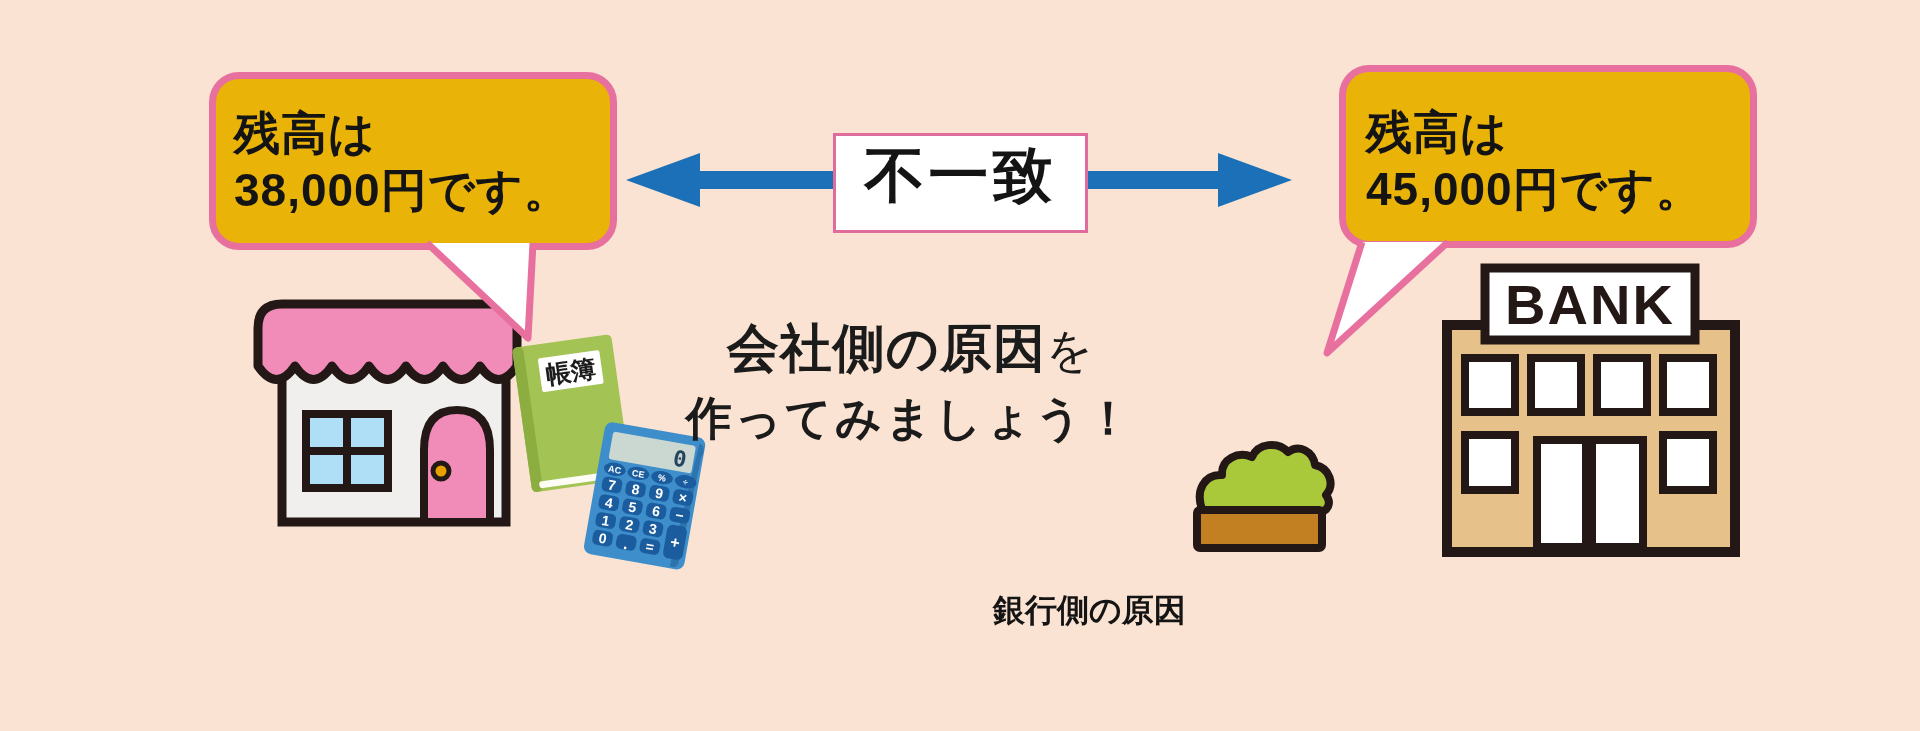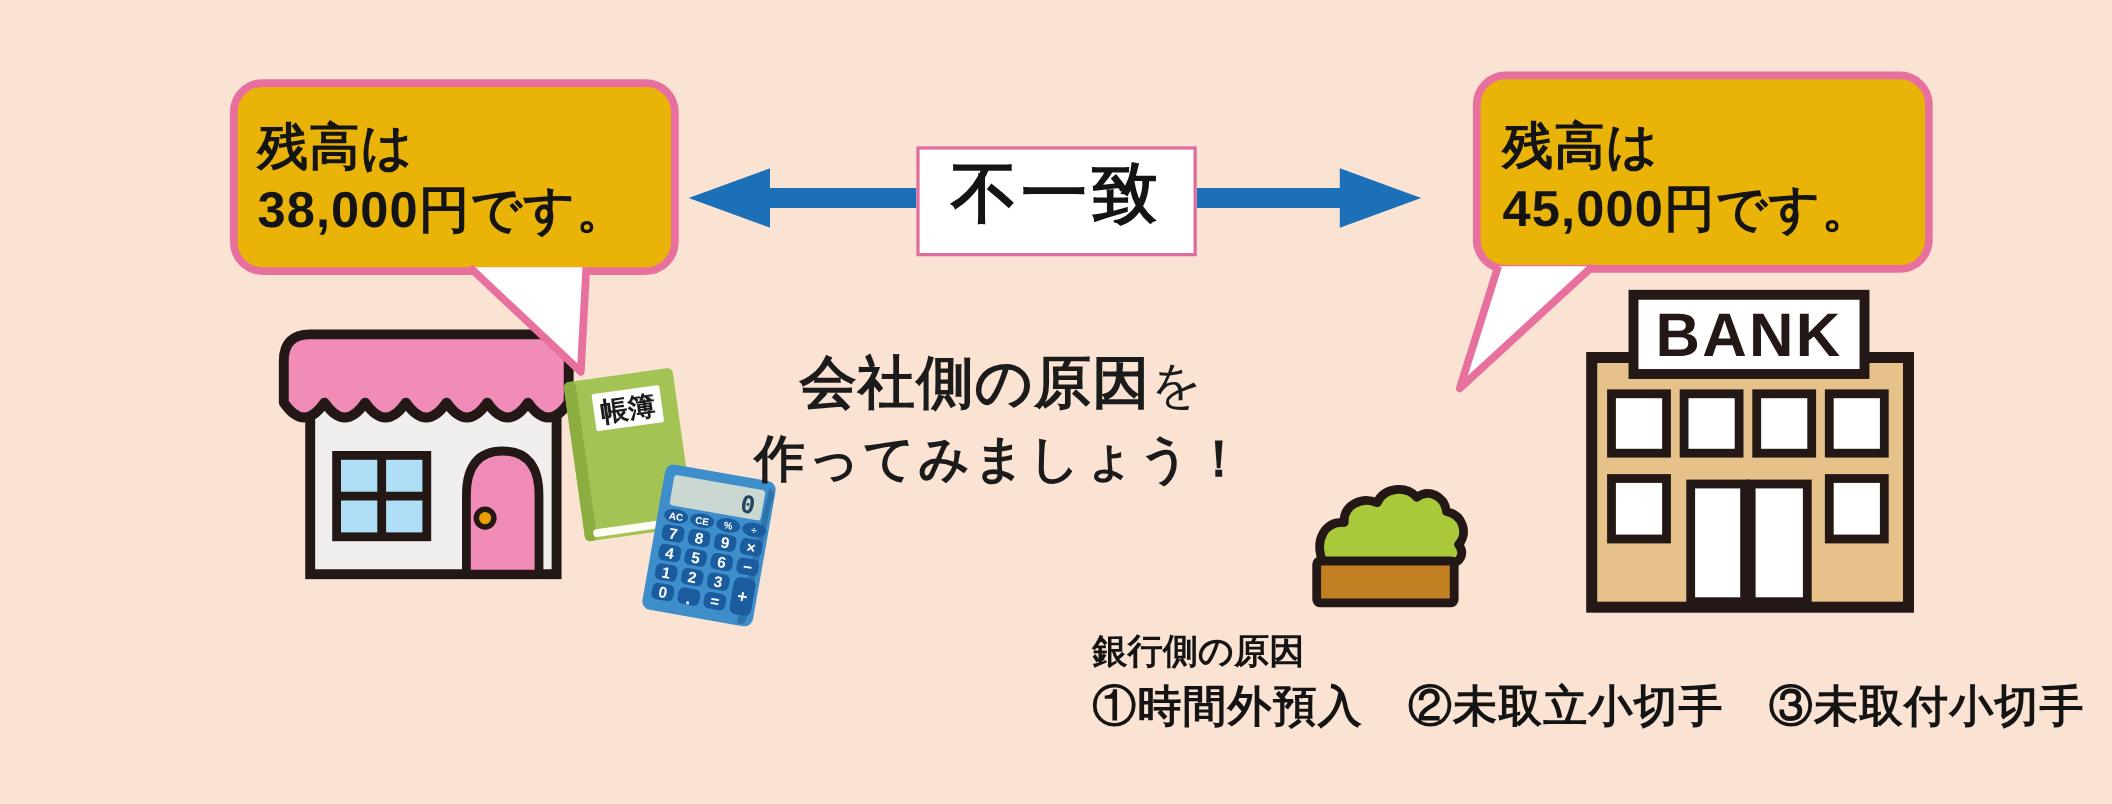--- a/index.html
+++ b/index.html
@@ -51,7 +51,7 @@
   .causes .c-head{font-size:32px;font-weight:bold;line-height:36px;}
   .causes .c-items{font-size:40px;font-weight:bold;line-height:46px;margin-top:9px;letter-spacing:1px;}
   #company-causes{left:62px;top:574px;}
-  #bank-causes{left:993px;top:574px;}
+  #bank-causes{left:993px;top:592px;}
 </style>
 </head>
 <body>

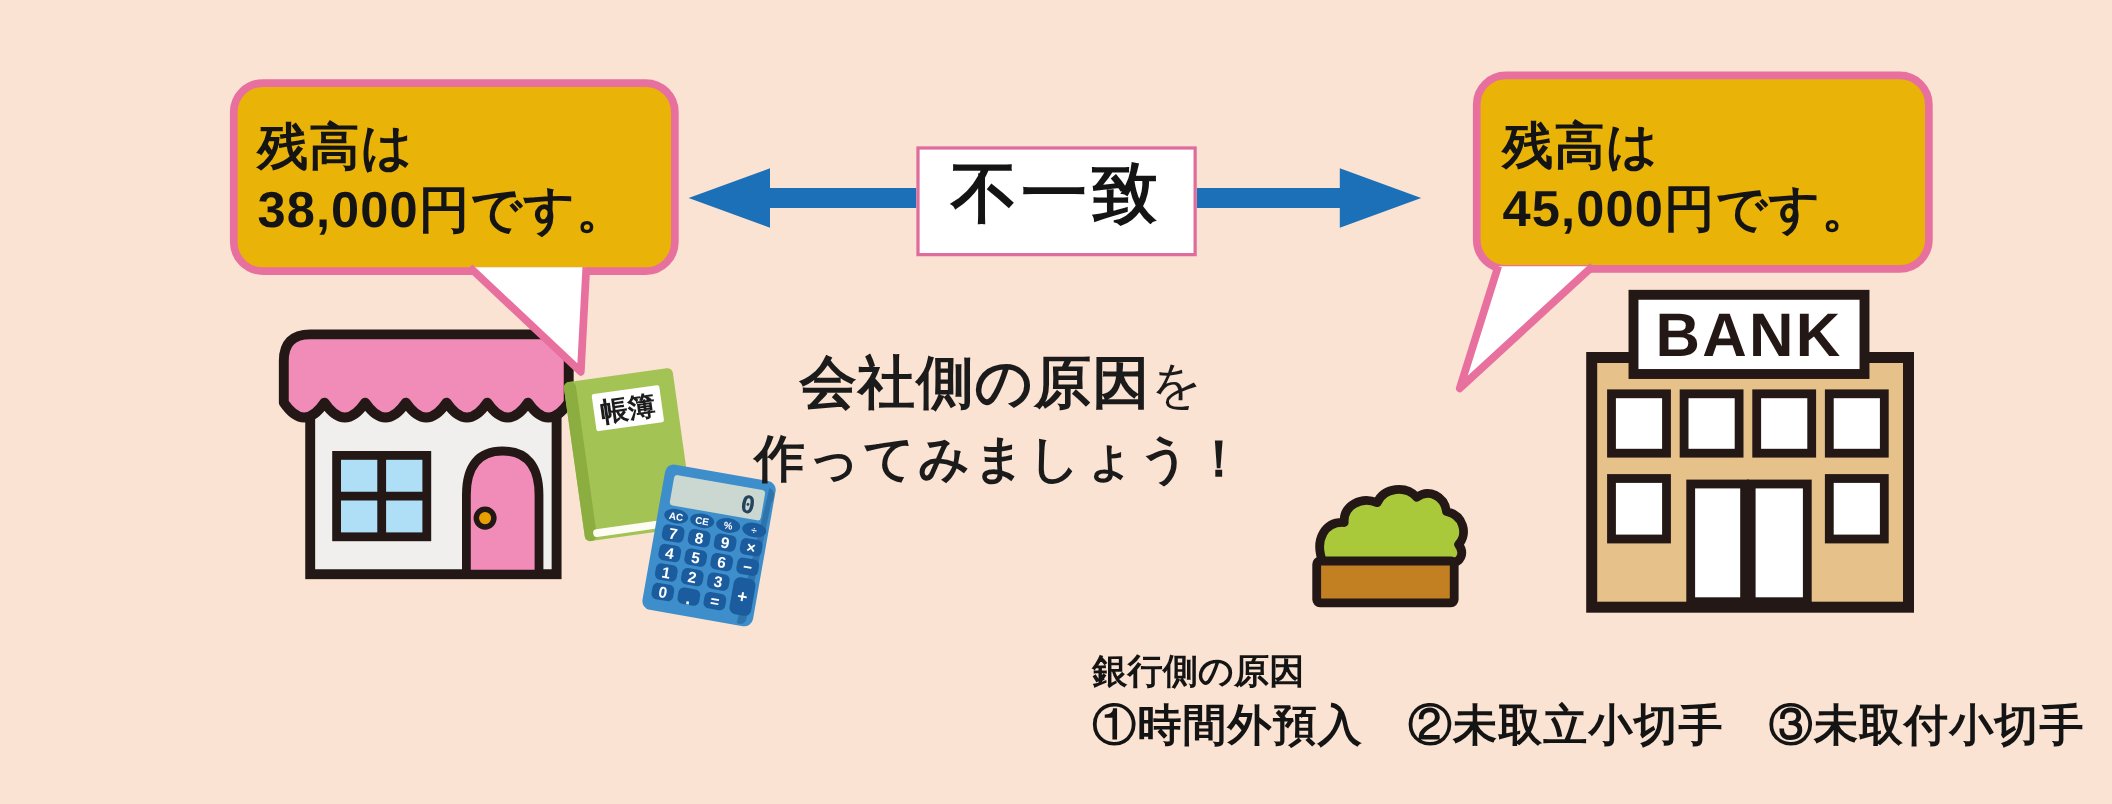--- a/index.html
+++ b/index.html
@@ -181,7 +181,6 @@
 
   <div class="content causes" id="bank-causes">
     <div class="c-head">銀行側の原因</div>
-    <div class="c-items">①時間外預入　②未取立小切手　③未取付小切手</div>
   </div>
 
   <svg id="tail-layer" width="1920" height="731" viewBox="0 0 1920 731">

